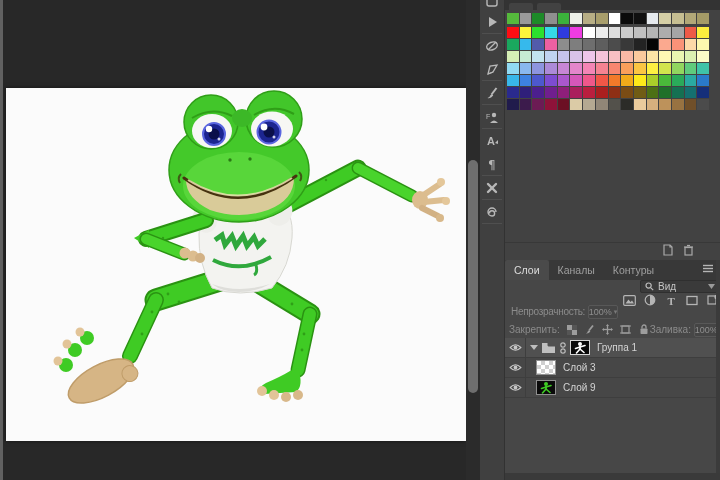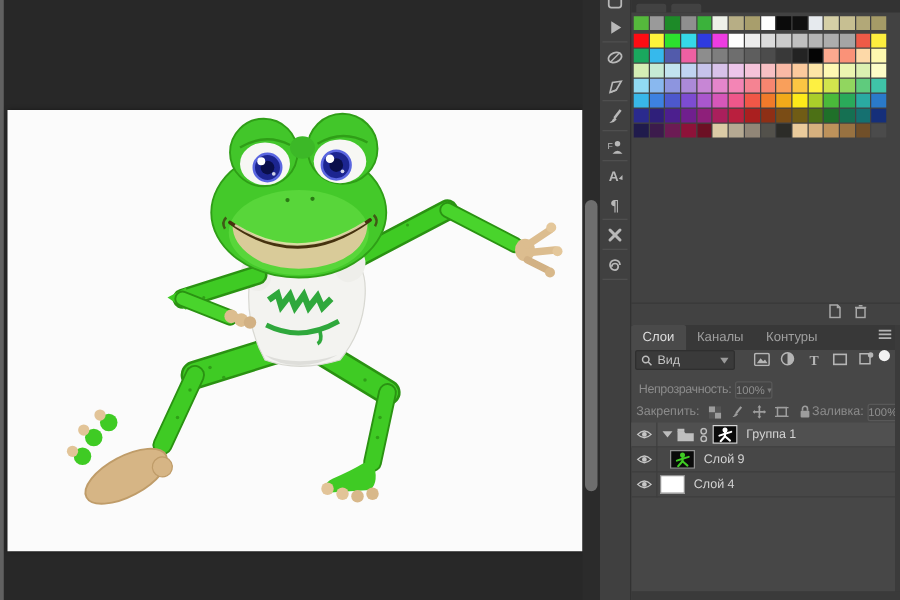--- a/index.html
+++ b/index.html
@@ -45,7 +45,7 @@
   .lp-tab.active { background:#4a4a4a; color:#dcdcdc; border-radius:2px 2px 0 0; }
   #lp-menu { margin-left:auto; margin-right:6px; margin-bottom:4px; }
 
-  #lp-filter { position:absolute; left:0; top:20px; width:215px; height:22px; display:flex; align-items:flex-start; }
+  #lp-filter { position:absolute; left:0; top:20px; width:215px; height:22px; display:flex; align-items:flex-end;flex-direction:column; }
   .combo { background:#3a3a3a; border:1px solid #2f2f2f; border-radius:2px; display:flex; align-items:center; color:#c3c3c3; }
   #kind-combo { margin-left:3px; width:80px; height:16px; padding:0 4px; font-size:10px; gap:4px; }
   #kind-combo .chev { margin-left:auto; }

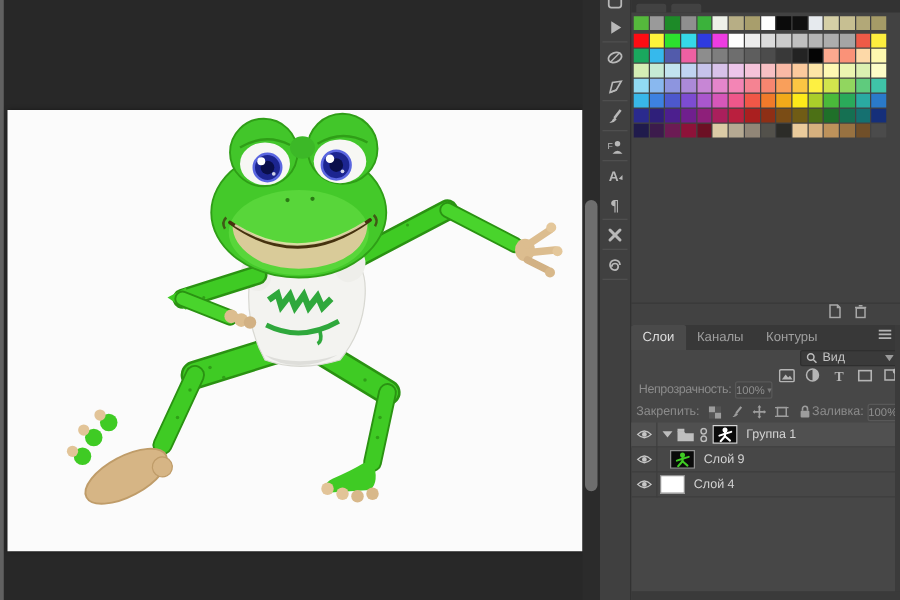--- a/index.html
+++ b/index.html
@@ -584,6 +584,16 @@
       <span class="lname">Группа 1</span>
     </div>
 
+    <div class="lrow">
+      <div class="eye-cell">
+        <svg width="13" height="9" viewBox="0 0 14 10">
+            <path d="M1,5 Q7,-1 13,5 Q7,11 1,5 Z" fill="none" stroke="#c6c6c6" stroke-width="1.2"></path>
+            <circle cx="7" cy="5" r="2.1" fill="#c6c6c6"></circle>
+          </svg>
+      </div>
+      <div class="thumb checker sp" style="margin-left:10px"></div>
+      <span class="lname">Слой 3</span>
+    </div>
 
     <div class="lrow">
       <div class="eye-cell">

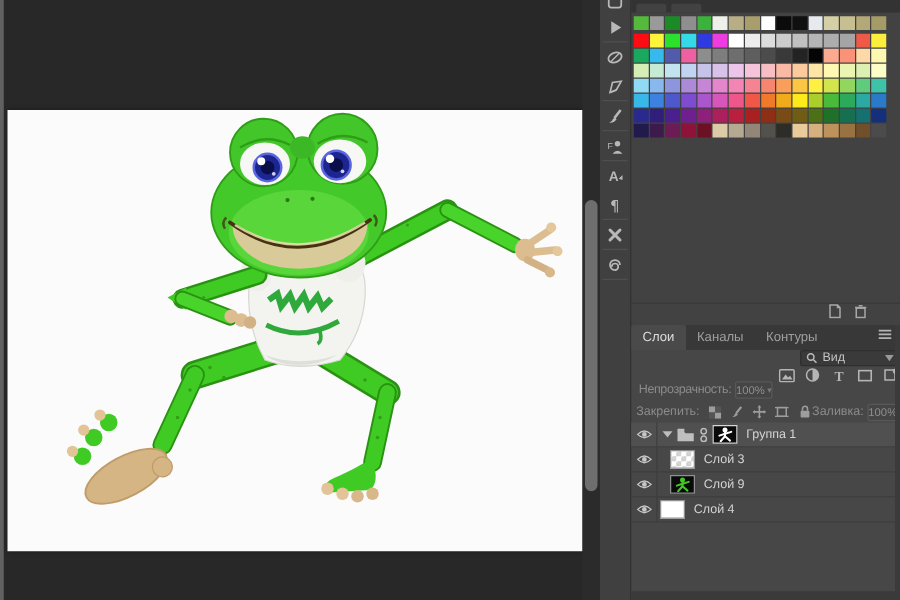--- a/index.html
+++ b/index.html
@@ -617,16 +617,6 @@
       <span class="lname">Слой 9</span>
     </div>
 
-    <div class="lrow">
-      <div class="eye-cell">
-        <svg width="13" height="9" viewBox="0 0 14 10">
-            <path d="M1,5 Q7,-1 13,5 Q7,11 1,5 Z" fill="none" stroke="#c6c6c6" stroke-width="1.2"></path>
-            <circle cx="7" cy="5" r="2.1" fill="#c6c6c6"></circle>
-          </svg>
-      </div>
-      <div class="thumb white sp" style="margin-left:2px"></div>
-      <span class="lname">Слой 4</span>
-    </div>
   </div>
 
   <div id="lp-edge"></div>

